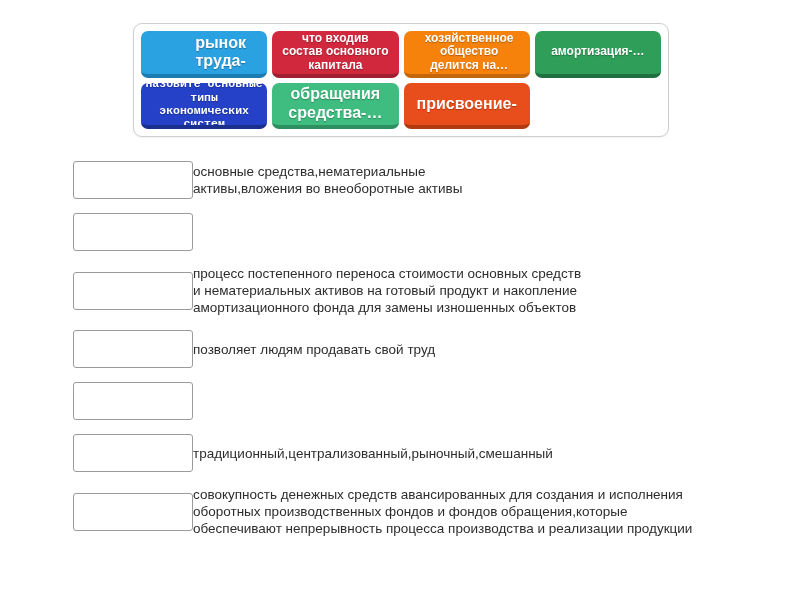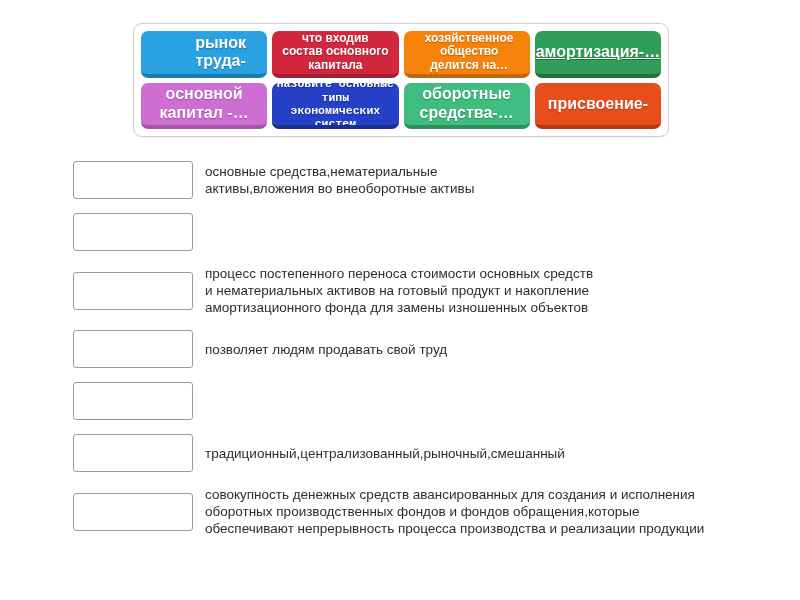--- a/index.html
+++ b/index.html
@@ -52,7 +52,7 @@
     overflow: hidden;
   }
   .tile--lg { font-size: 16px; }
-  .tile--md { font-size: 16px; text-decoration: underline; }
+  .tile--md { font-size: 12px; }
   .tile--sm { font-size: 12px; }
   .tile--xs { font-size: 11.5px; }
 

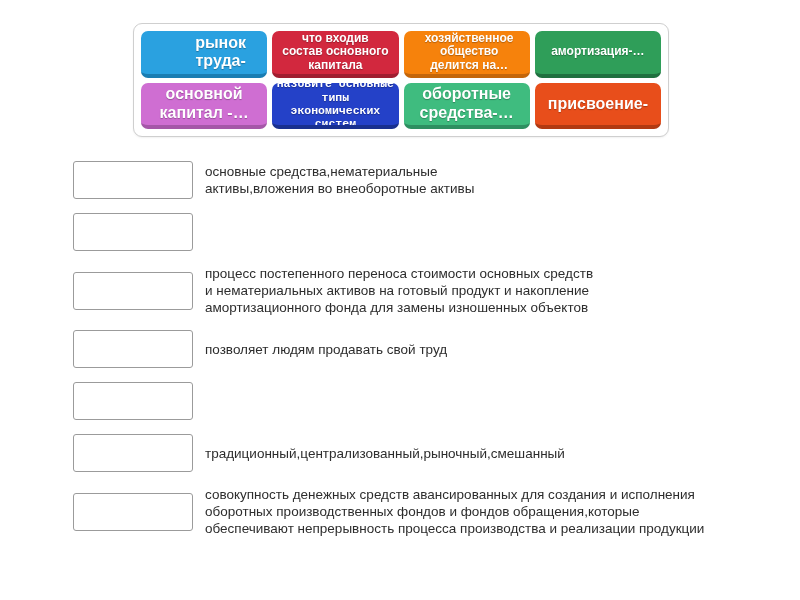--- a/index.html
+++ b/index.html
@@ -102,8 +102,6 @@
 общество
 делится на…</div>
     <div class="tile tile--md" style="background: rgb(47, 158, 89); border-bottom-color: rgb(31, 112, 63);">амортизация-…</div>
-    <div class="tile tile--lg" style="background: rgb(207, 110, 210); border-bottom-color: rgb(165, 87, 168);">основной
-капитал -…</div>
     <div class="tile tile--xs" style="background: rgb(36, 65, 200); border-bottom-color: rgb(25, 48, 143); font-family: Liberation Mono, monospace;">назовите основные
 типы экономических
 систем</div>

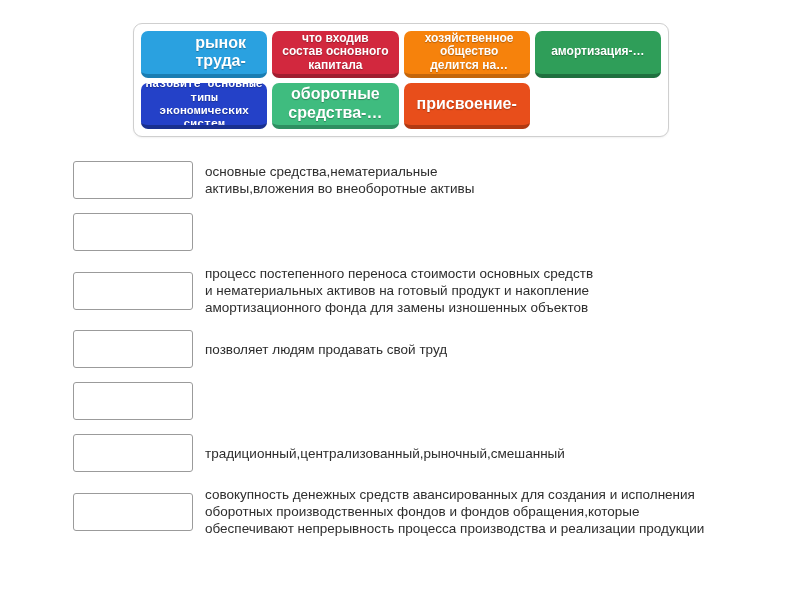--- a/index.html
+++ b/index.html
@@ -105,7 +105,7 @@
     <div class="tile tile--xs" style="background: rgb(36, 65, 200); border-bottom-color: rgb(25, 48, 143); font-family: Liberation Mono, monospace;">назовите основные
 типы экономических
 систем</div>
-    <div class="tile tile--lg" style="background: rgb(63, 188, 127); border-bottom-color: rgb(46, 143, 97);">оборотные
+    <div class="tile tile--lg" style="background: rgb(63, 188, 127); border-bottom-color: rgb(46, 143, 97);">обращения
 средства-…</div>
     <div class="tile tile--lg" style="background: rgb(232, 78, 27); border-bottom-color: rgb(177, 58, 18);">присвоение-</div>
   </div>

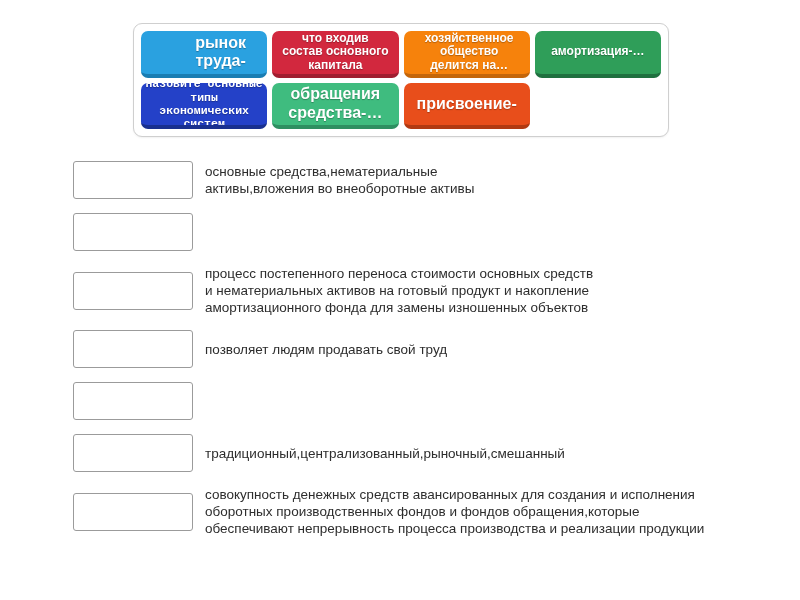--- a/index.html
+++ b/index.html
@@ -69,7 +69,7 @@
   .match-row {
     display: flex;
     align-items: center;
-    gap: 12px;
+    gap: 0;
     min-height: 38px;
   }
   .dropzone {

